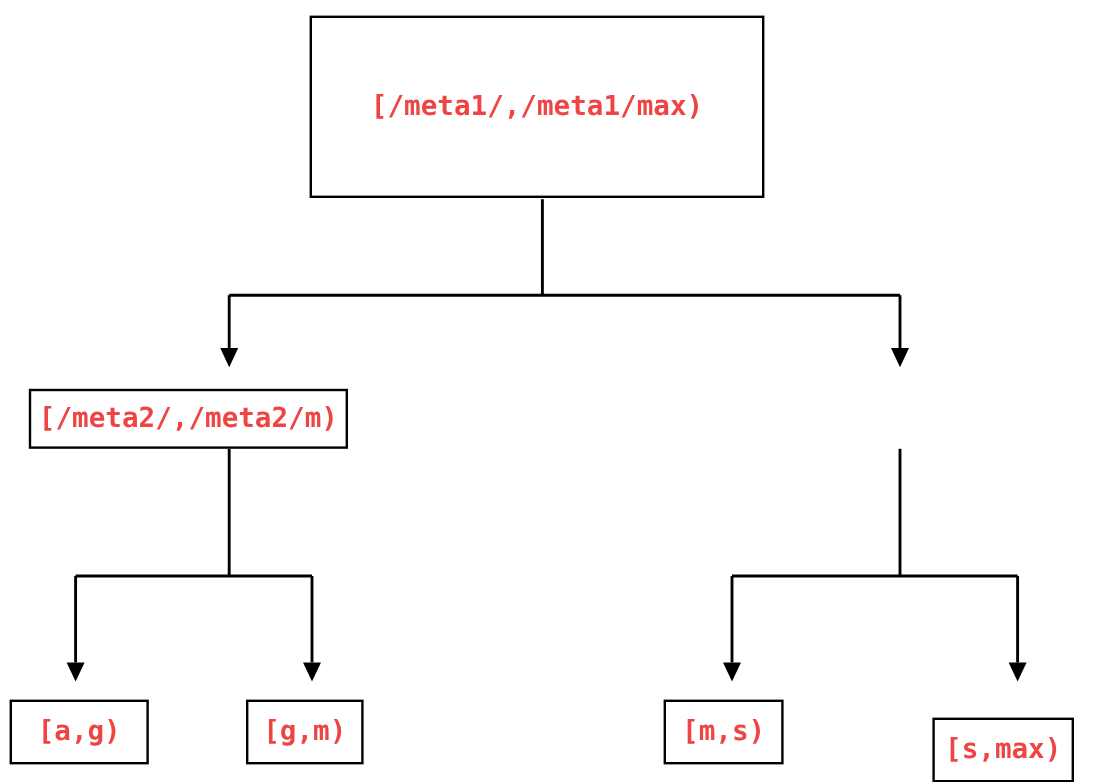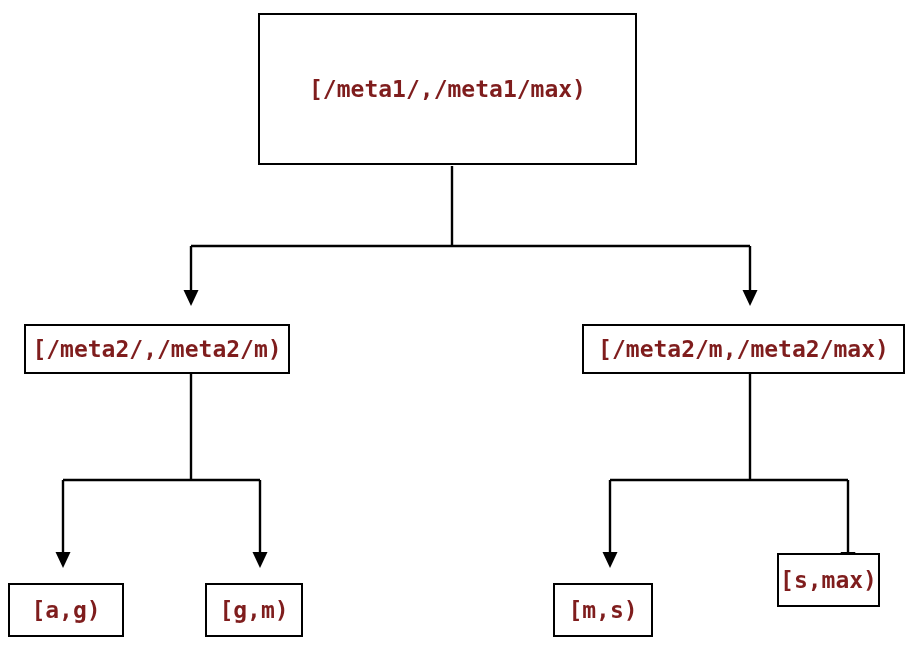--- a/index.html
+++ b/index.html
@@ -33,7 +33,7 @@
     font-weight: bold;
     font-size: 23px;
     line-height: 1;
-    color: #7f1d1d;
+    color: #ef4444;
     white-space: nowrap;
   }
   .node-root      { left: 258px; top: 13px;  width: 379px; height: 152px; }

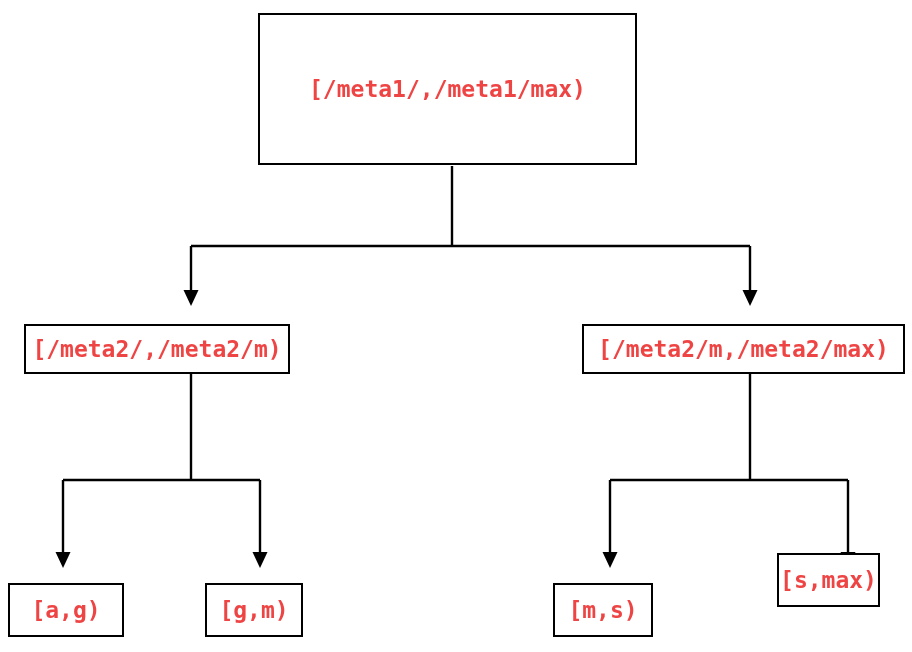--- a/index.html
+++ b/index.html
@@ -85,9 +85,6 @@
     <span>[/meta2/,/meta2/m)</span>
   </div>
 
-  <div class="node node-mid-right">
-    <span>[/meta2/m,/meta2/max)</span>
-  </div>
 
   <div class="node node-leaf-ag">
     <span>[a,g)</span>

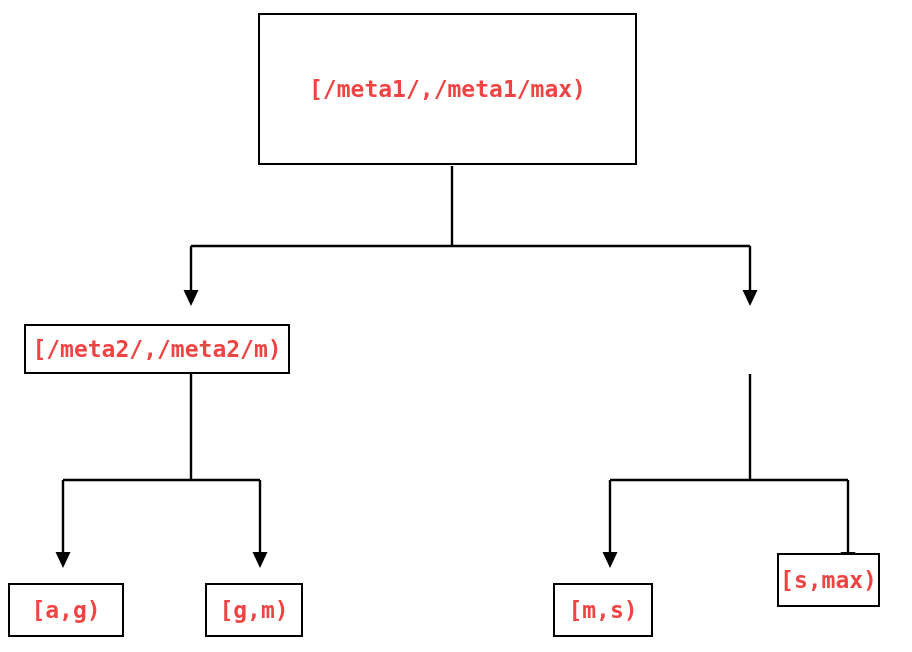--- a/index.html
+++ b/index.html
@@ -42,7 +42,7 @@
   .node-leaf-ag   { left: 8px;   top: 583px; width: 116px; height: 54px; }
   .node-leaf-gm   { left: 205px; top: 583px; width: 98px;  height: 54px; }
   .node-leaf-ms   { left: 553px; top: 583px; width: 100px; height: 54px; }
-  .node-leaf-smax { left: 777px; top: 553px; width: 103px; height: 54px; }
+  .node-leaf-smax { left: 777px; top: 598px; width: 118px; height: 54px; }
 </style>
 </head>
 <body>

